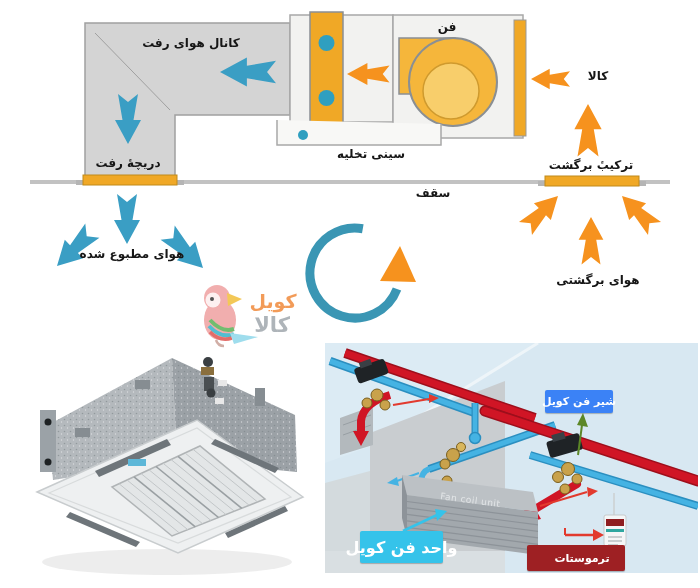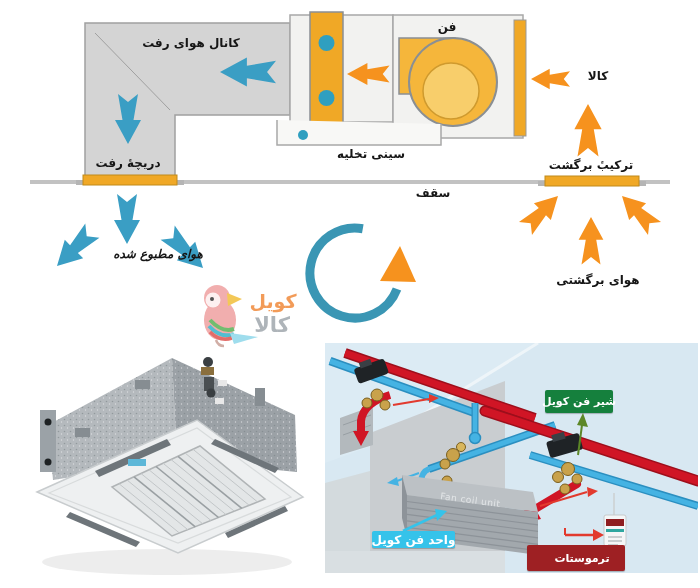--- a/index.html
+++ b/index.html
@@ -106,7 +106,7 @@
   <div class="plabel" style="left:128px;top:164px;">دریچهٔ رفت</div>
   <div class="plabel" style="left:591px;top:166px;">ترکیبٔ برگشت</div>
   <div class="plabel" style="left:433px;top:194px;">سقف</div>
-  <div class="plabel" style="left:158px;top:255px;font-style:italic;">هوای مطبوع شده</div>
+  <div class="plabel" style="left:132px;top:255px;">هوای مطبوع شده</div>
   <div class="plabel" style="left:598px;top:281px;">هوای برگشتی</div>
 
   <svg width="70" height="70" viewBox="0 0 70 70" style="left:190px;top:280px;" opacity="0.85">

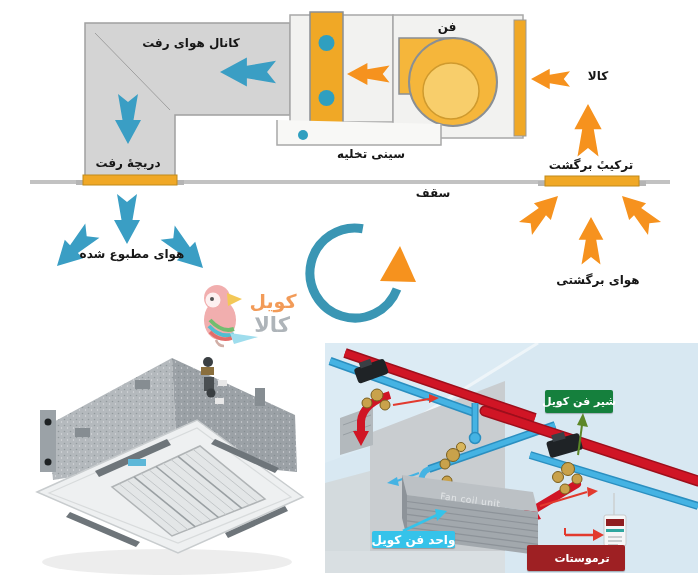--- a/index.html
+++ b/index.html
@@ -280,7 +280,7 @@
     </g>
   </svg>
 
-  <div class="tag" style="left:545px;top:390px;width:68px;height:23px;background:#15803d;">شیر فن کویل</div>
+  <div class="tag" style="left:545px;top:390px;width:68px;height:23px;background:#3b82f6;">شیر فن کویل</div>
   <div class="tag" style="left:360px;top:531px;width:83px;height:17px;background:#35c3ea;font-size:12px;margin-left:12px;">واحد فن کویل</div>
   <div class="tag" style="left:527px;top:545px;width:86px;height:26px;background:#9e2023;padding-left:12px;">ترموستات</div>
 

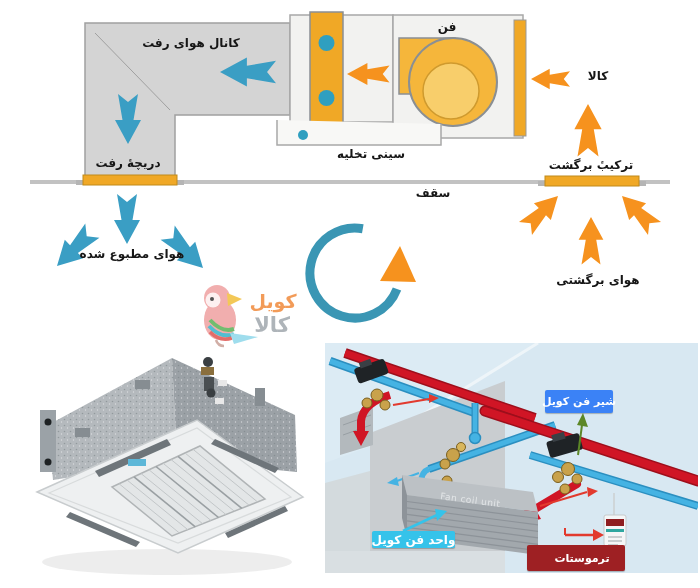--- a/index.html
+++ b/index.html
@@ -281,7 +281,7 @@
   </svg>
 
   <div class="tag" style="left:545px;top:390px;width:68px;height:23px;background:#3b82f6;">شیر فن کویل</div>
-  <div class="tag" style="left:360px;top:531px;width:83px;height:17px;background:#35c3ea;font-size:12px;margin-left:12px;">واحد فن کویل</div>
+  <div class="tag" style="left:360px;top:531px;width:83px;height:32px;background:#35c3ea;font-size:16px;">واحد فن کویل</div>
   <div class="tag" style="left:527px;top:545px;width:86px;height:26px;background:#9e2023;padding-left:12px;">ترموستات</div>
 
 </div>

